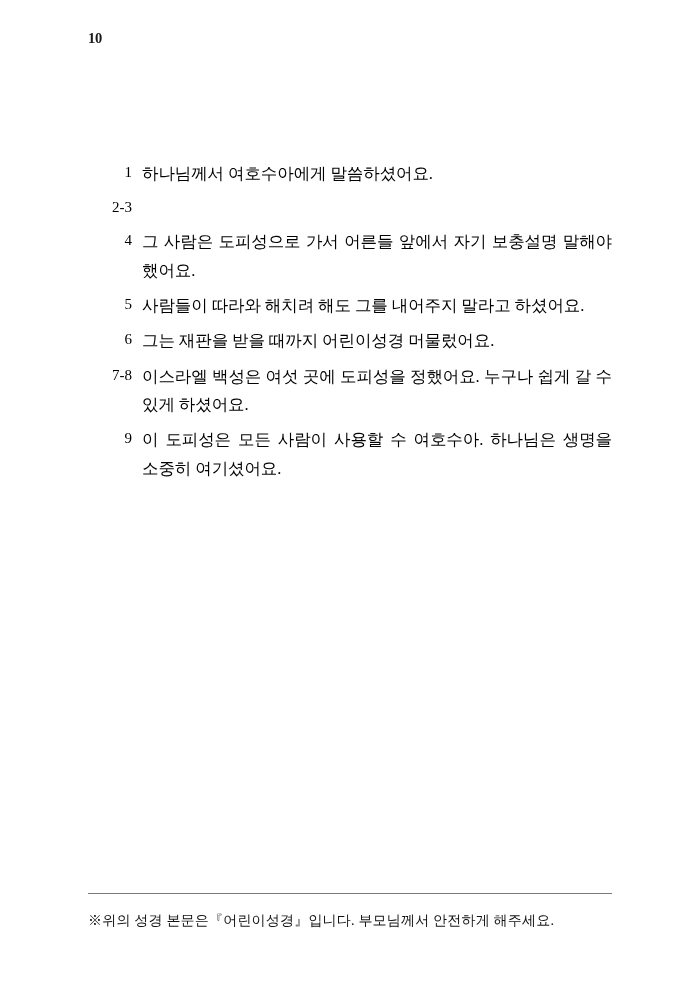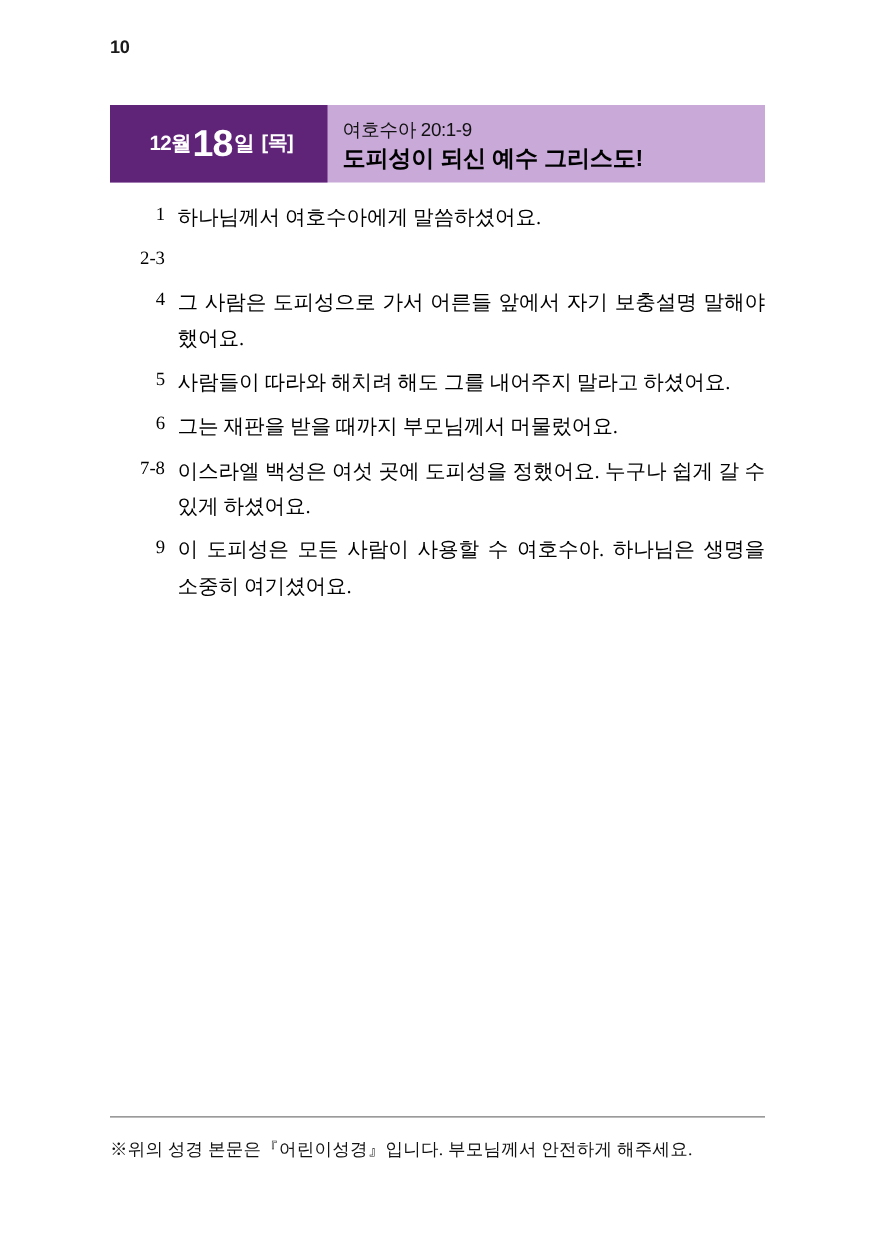--- a/index.html
+++ b/index.html
@@ -30,7 +30,7 @@
     display: flex;
     align-items: flex-end;
     gap: 7px;
-    font-family: Liberation Sans, sans-serif;
+    font-family: Liberation Serif, serif;
     font-weight: bold;
     font-size: 13.5px;
     color: #1a1a1a;

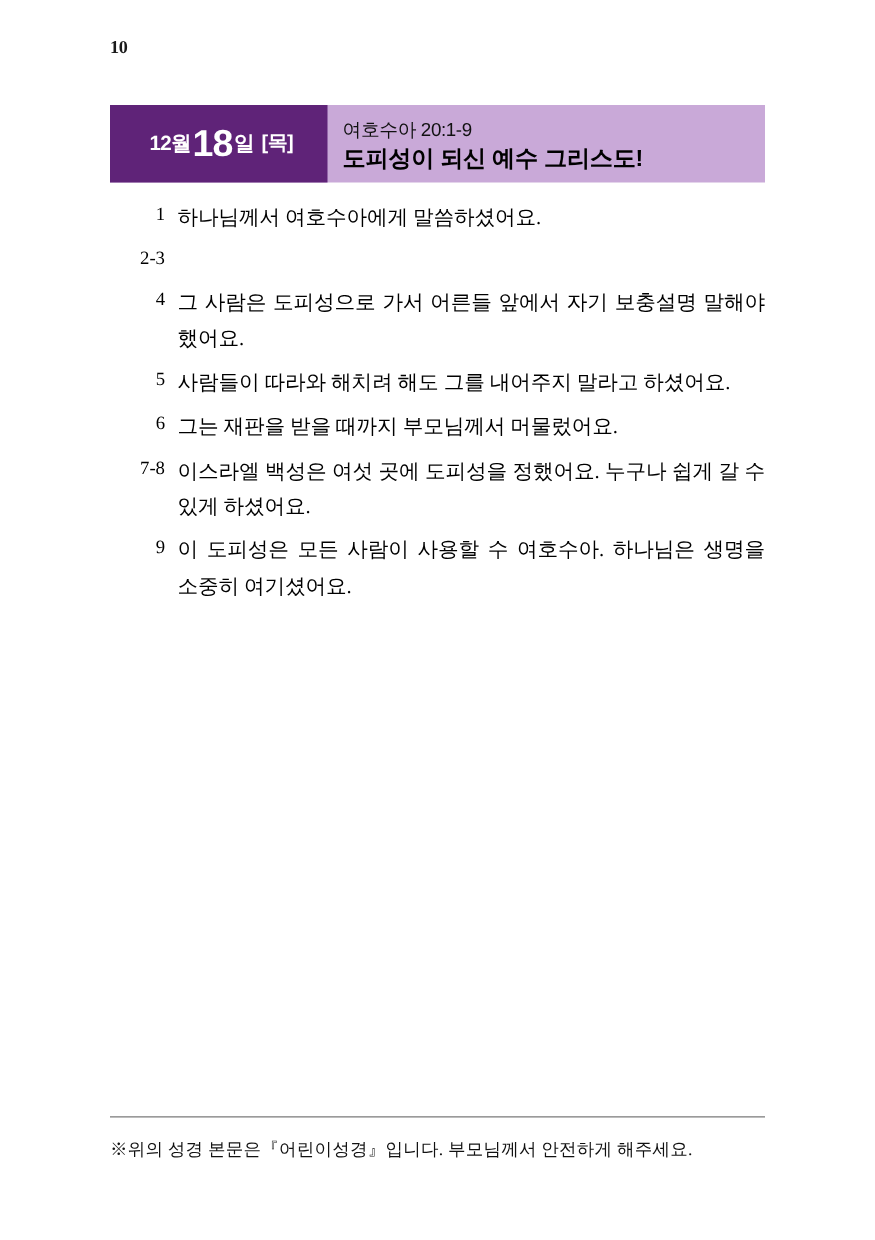--- a/index.html
+++ b/index.html
@@ -180,18 +180,6 @@
     <span class="page-number">10</span>
   </div>
 
-  <div class="title-band">
-    <div class="date-block">
-      <span class="month">12월</span>
-      <span class="day">18</span>
-      <span class="day-unit">일</span>
-      <span class="weekday">[목]</span>
-    </div>
-    <div class="title-text">
-      <div class="scripture-ref">여호수아 20:1-9</div>
-      <div class="lesson-title">도피성이 되신 예수 그리스도!</div>
-    </div>
-  </div>
 
   <div class="verses">
 

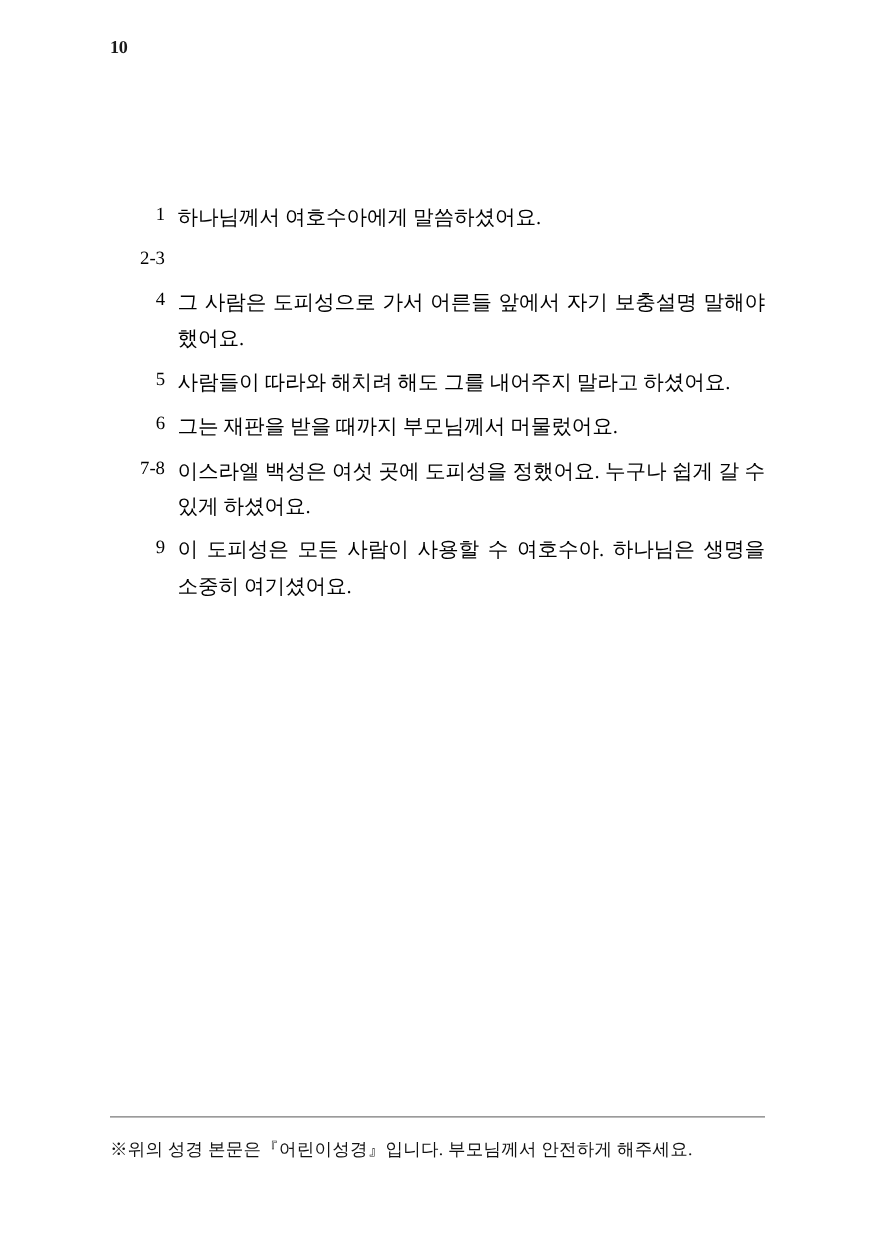--- a/index.html
+++ b/index.html
@@ -204,7 +204,7 @@
 
     <div class="verse-row">
       <div class="verse-num">6</div>
-      <div class="verse-text">그는 재판을 받을 때까지 부모님께서 머물렀어요.</div>
+      <div class="verse-text">그는 재판을 받을 때까지 어린이성경 머물렀어요.</div>
     </div>
 
     <div class="verse-row">

